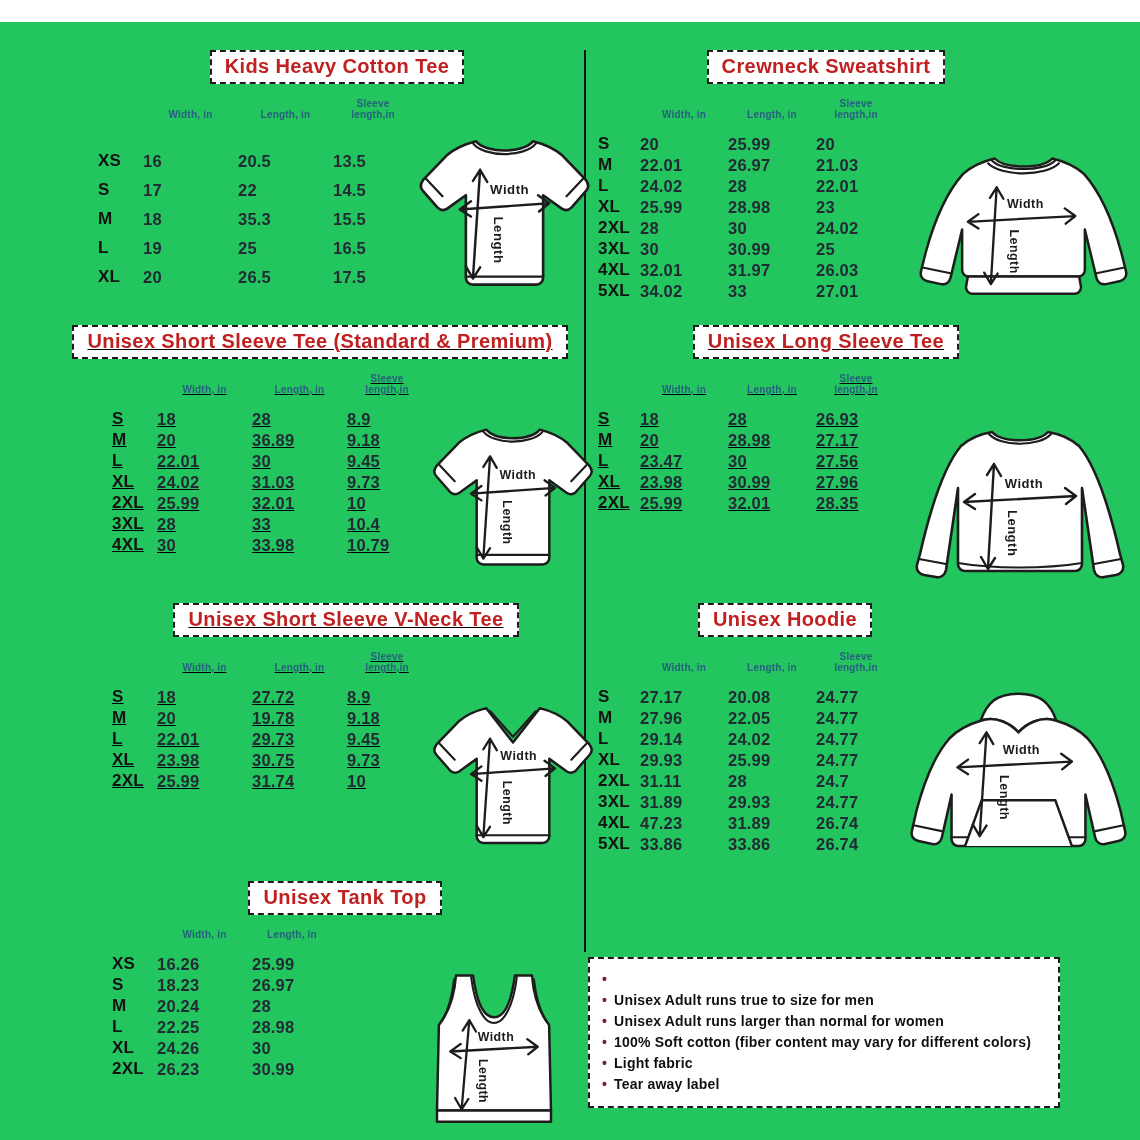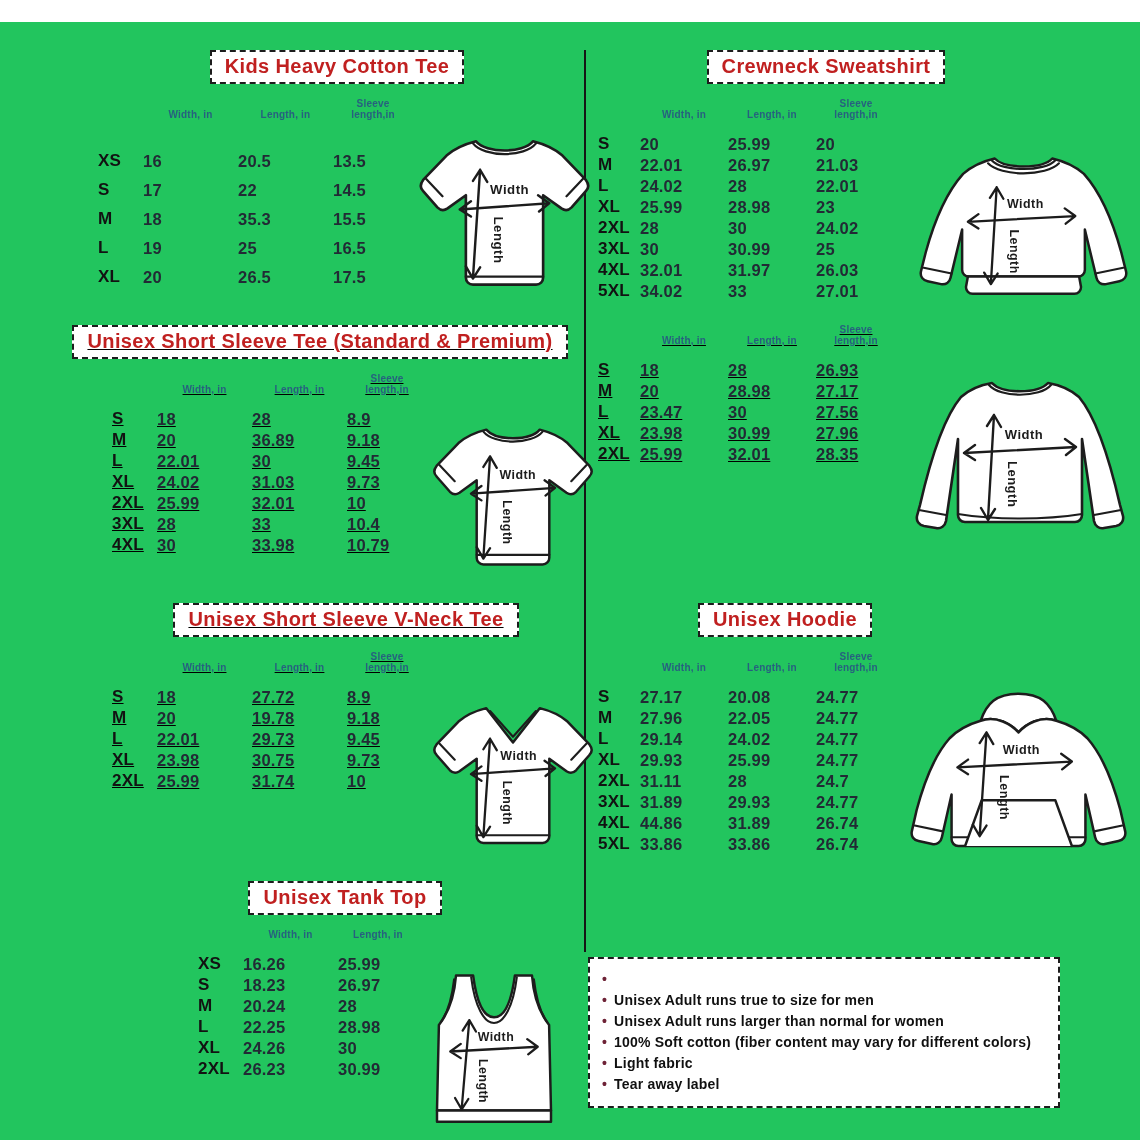--- a/index.html
+++ b/index.html
@@ -382,6 +382,9 @@
     </section>
 
     <section class="sec h278">
+      <div class="title-box" style="transform:translateX(-37px)">
+        <span>Unisex Long Sleeve Tee</span>
+      </div>
       <div class="content pad-r">
         <div class="table">
             <div class="trow thead">

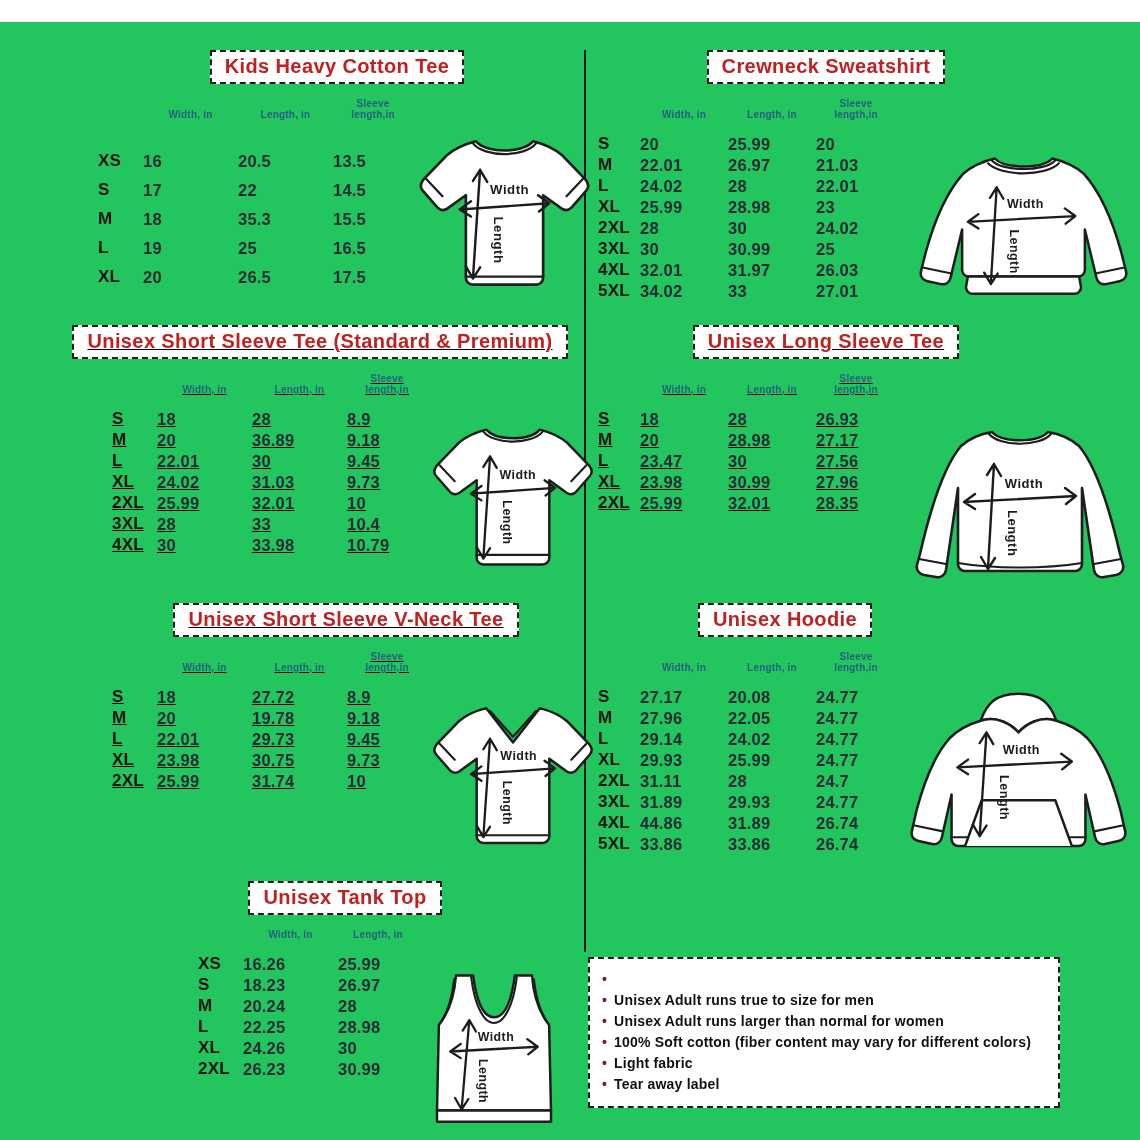--- a/index.html
+++ b/index.html
@@ -491,7 +491,7 @@
             </div>
             <div class="trow">
               <span class="tcell size-cell">4XL</span>
-              <span class="tcell val">44.86</span>
+              <span class="tcell val">47.23</span>
               <span class="tcell val">31.89</span>
               <span class="tcell val">26.74</span>
             </div>

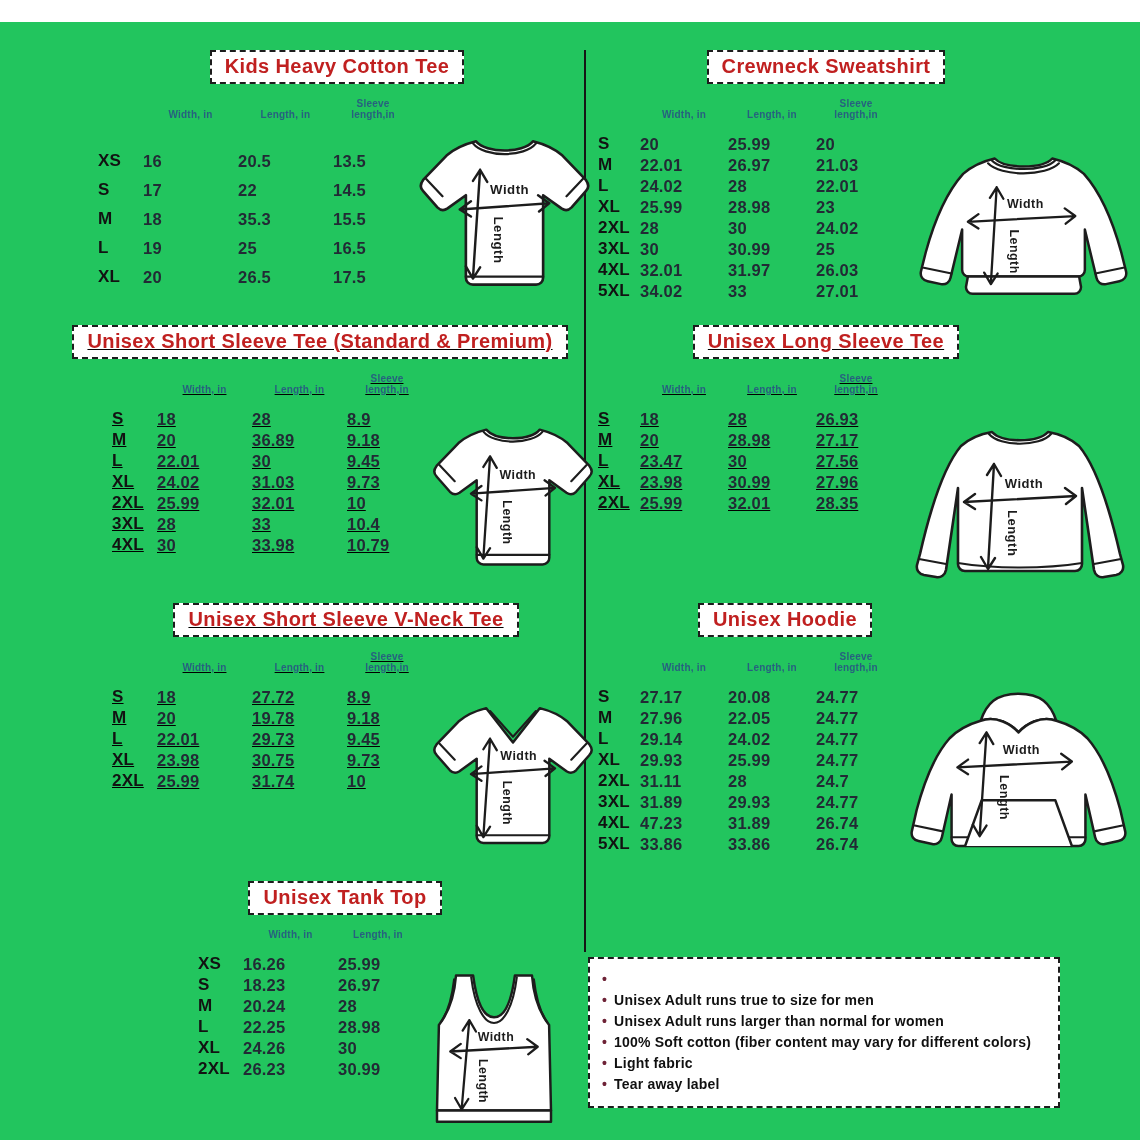--- a/index.html
+++ b/index.html
@@ -10,7 +10,7 @@
   .col-left{left:0;width:584px;}
   .col-right{left:586px;width:554px;}
   .sec{display:flex;flex-direction:column;box-sizing:border-box;}
-  .h270{height:275px;} .h278{height:278px;text-decoration:underline;} .h282{height:282px;} .hrest{flex:1;align-items:flex-end;}
+  .h270{height:275px;} .h278{height:278px;text-decoration:underline;} .h282{height:282px;} .hrest{flex:1;}
   .title-box{align-self:center;border:2.5px dashed #1c1c1c;background:#fff;
              padding:3px 13px 4px;margin-bottom:15px;white-space:nowrap;}
   .title-box span{color:var(--title_red);font-size:20px;font-weight:bold;letter-spacing:.4px;}

